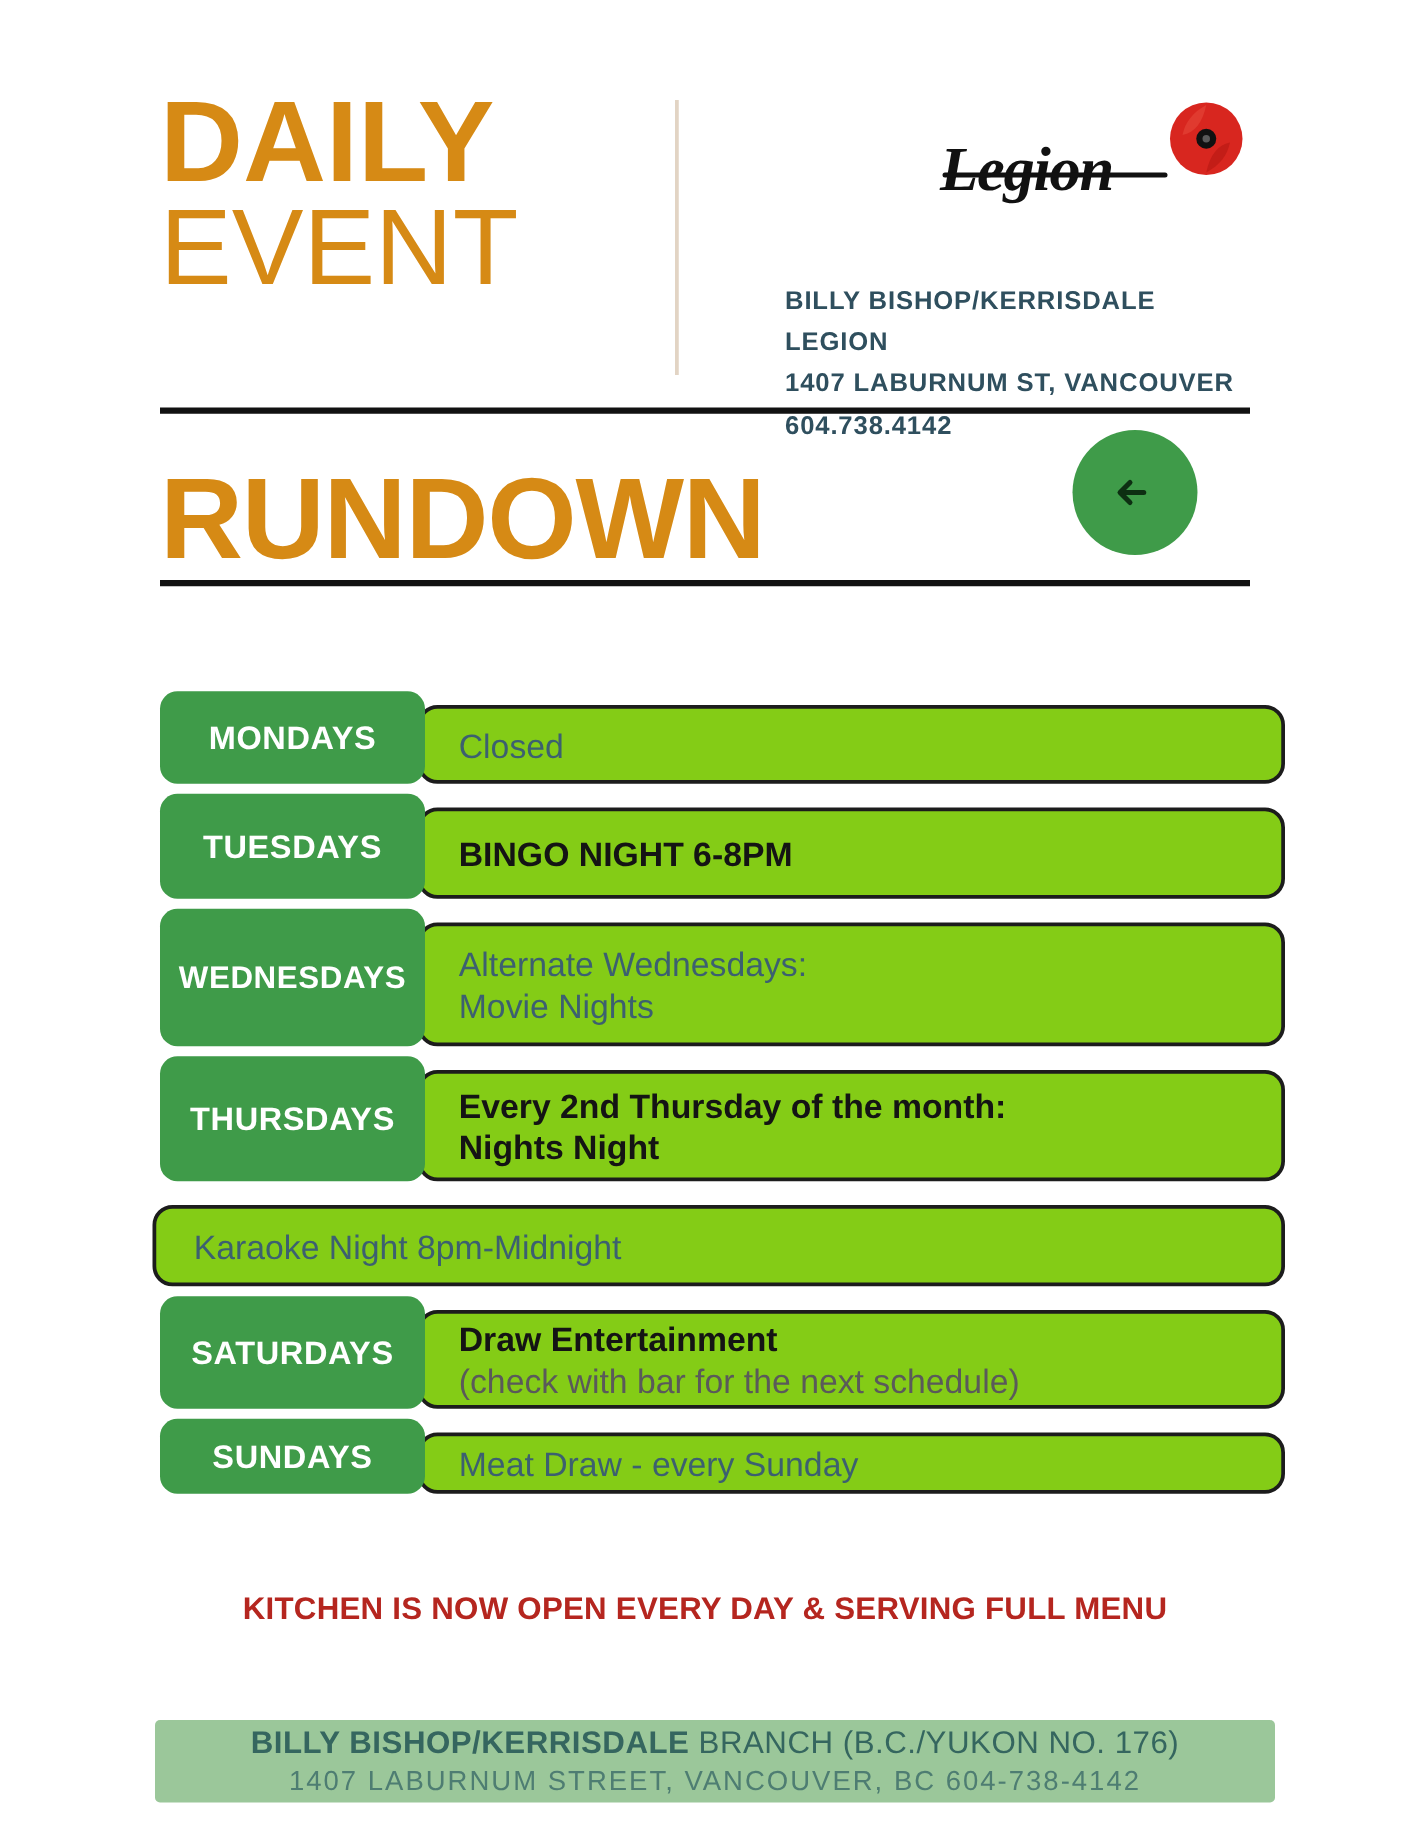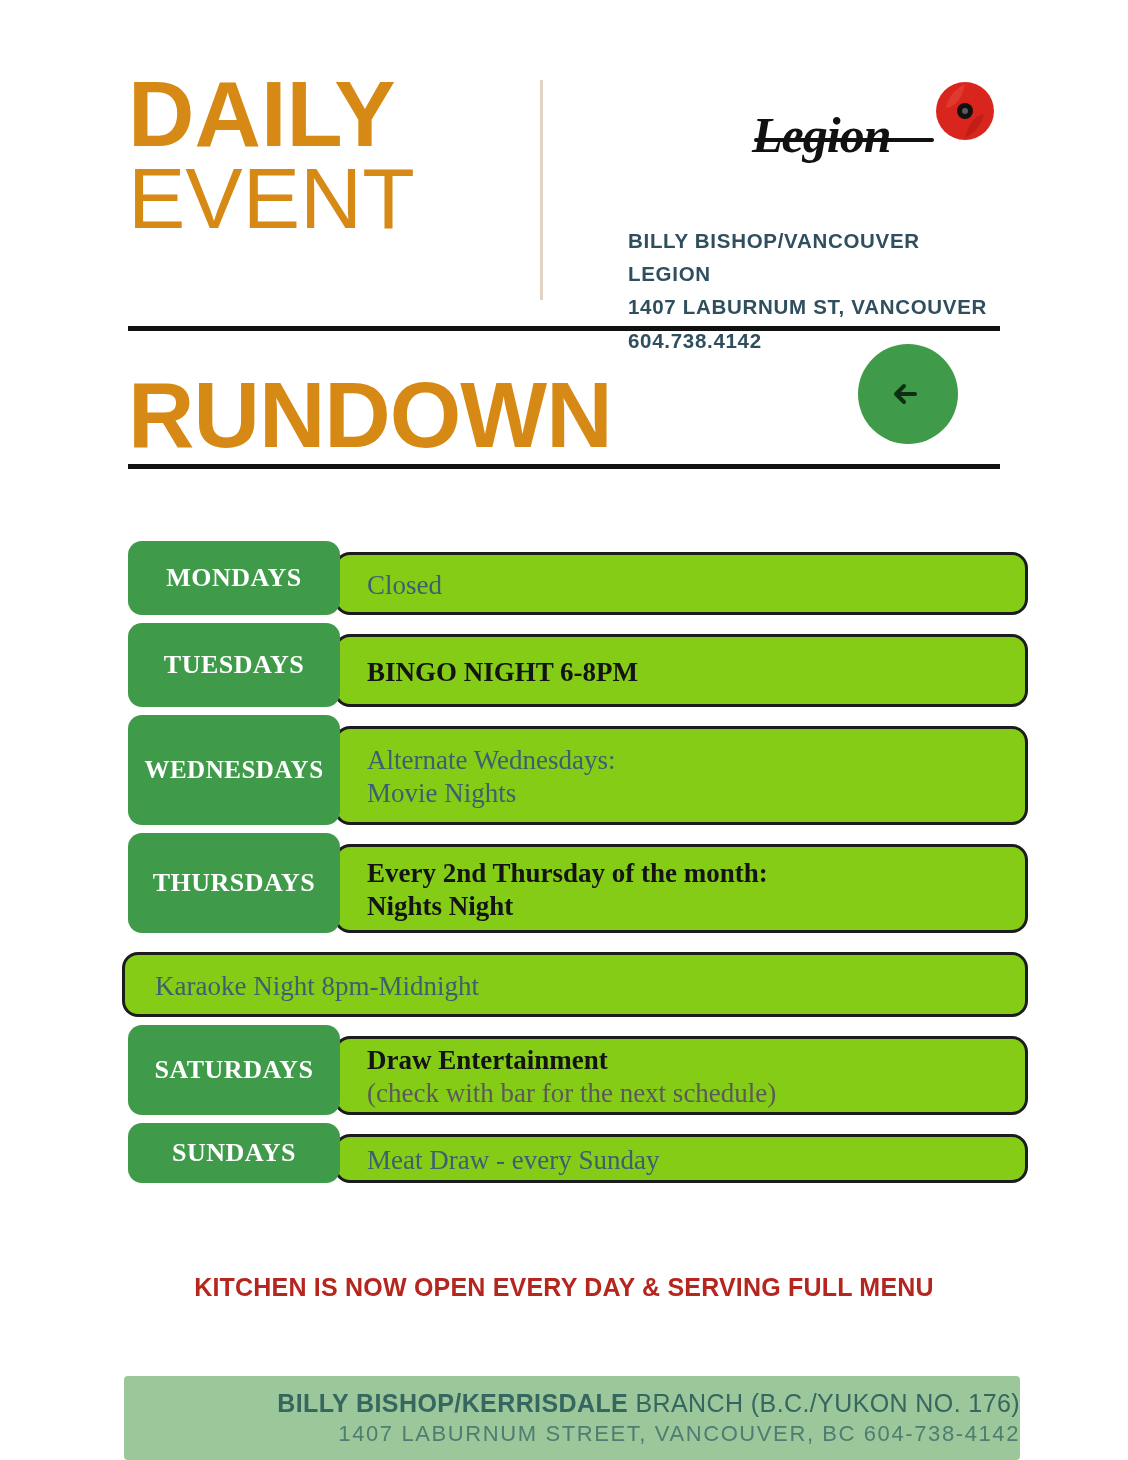--- a/index.html
+++ b/index.html
@@ -274,7 +274,7 @@
   </div>
 
   <div class="address-block">
-    <div>BILLY BISHOP/VANCOUVER LEGION</div>
+    <div>BILLY BISHOP/KERRISDALE LEGION</div>
     <div>1407 LABURNUM ST, VANCOUVER</div>
     <div>604.738.4142</div>
   </div>

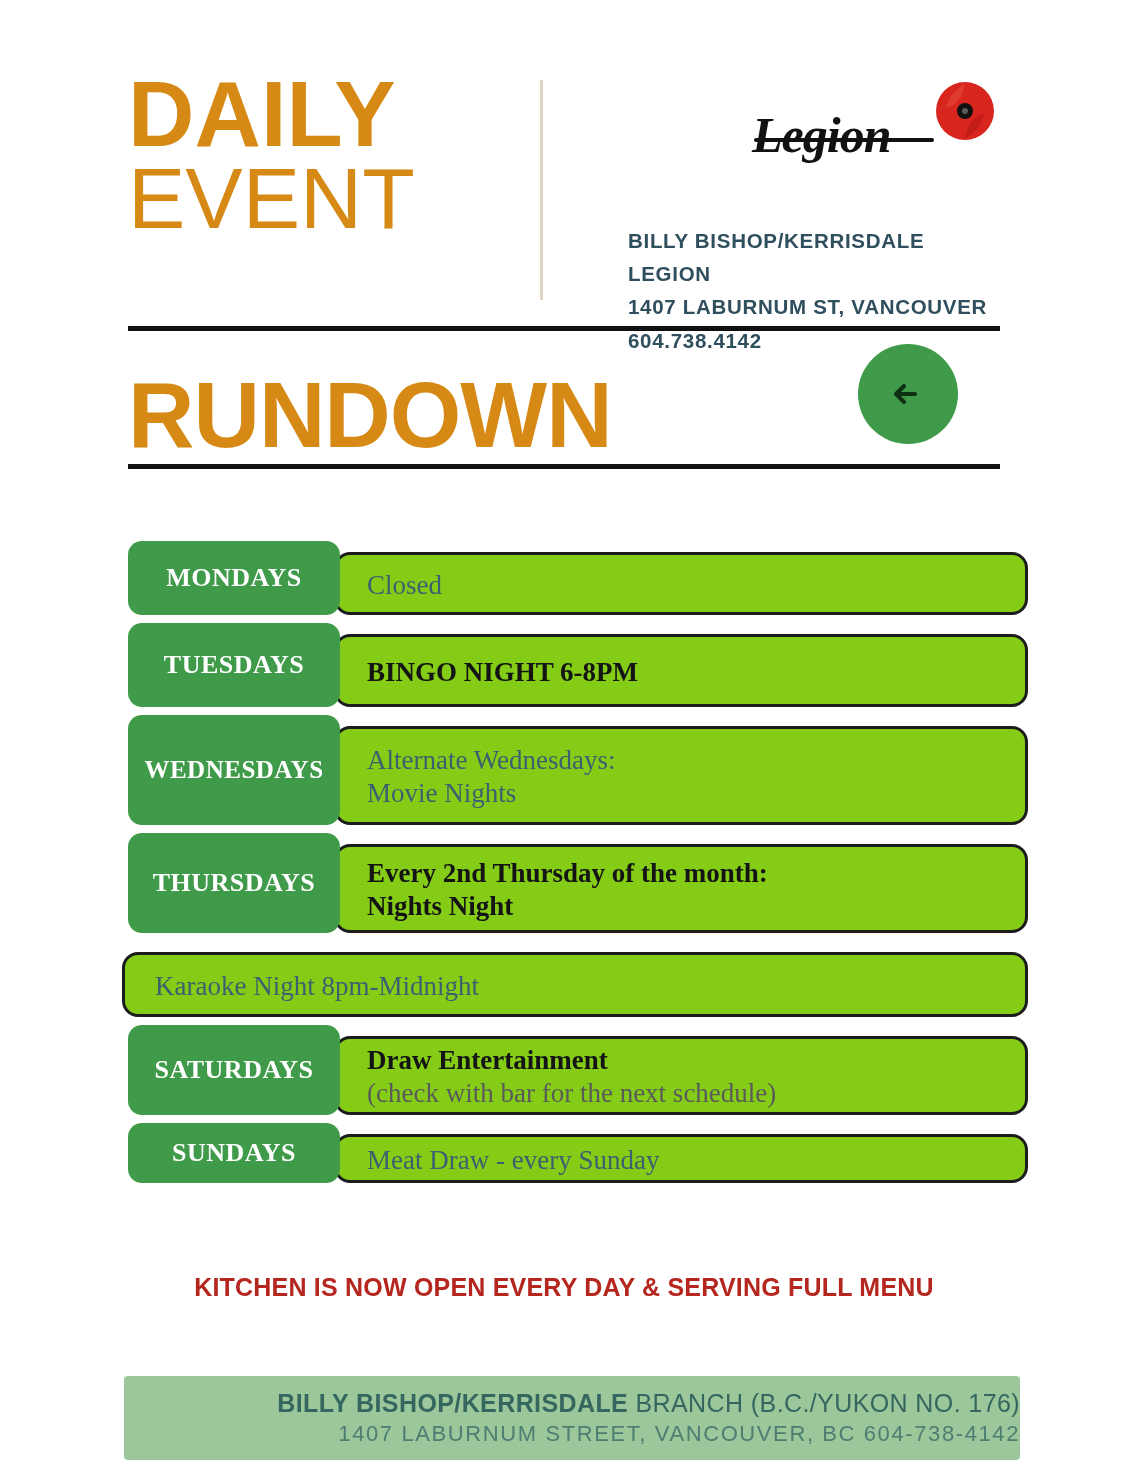--- a/index.html
+++ b/index.html
@@ -144,9 +144,8 @@
   .schedule {
     position: absolute;
     left: 128px;
-    top: 541px;
+    top: 553px;
     width: 900px;
-    font-family: Liberation Serif, serif;
   }
   .row {
     position: relative;

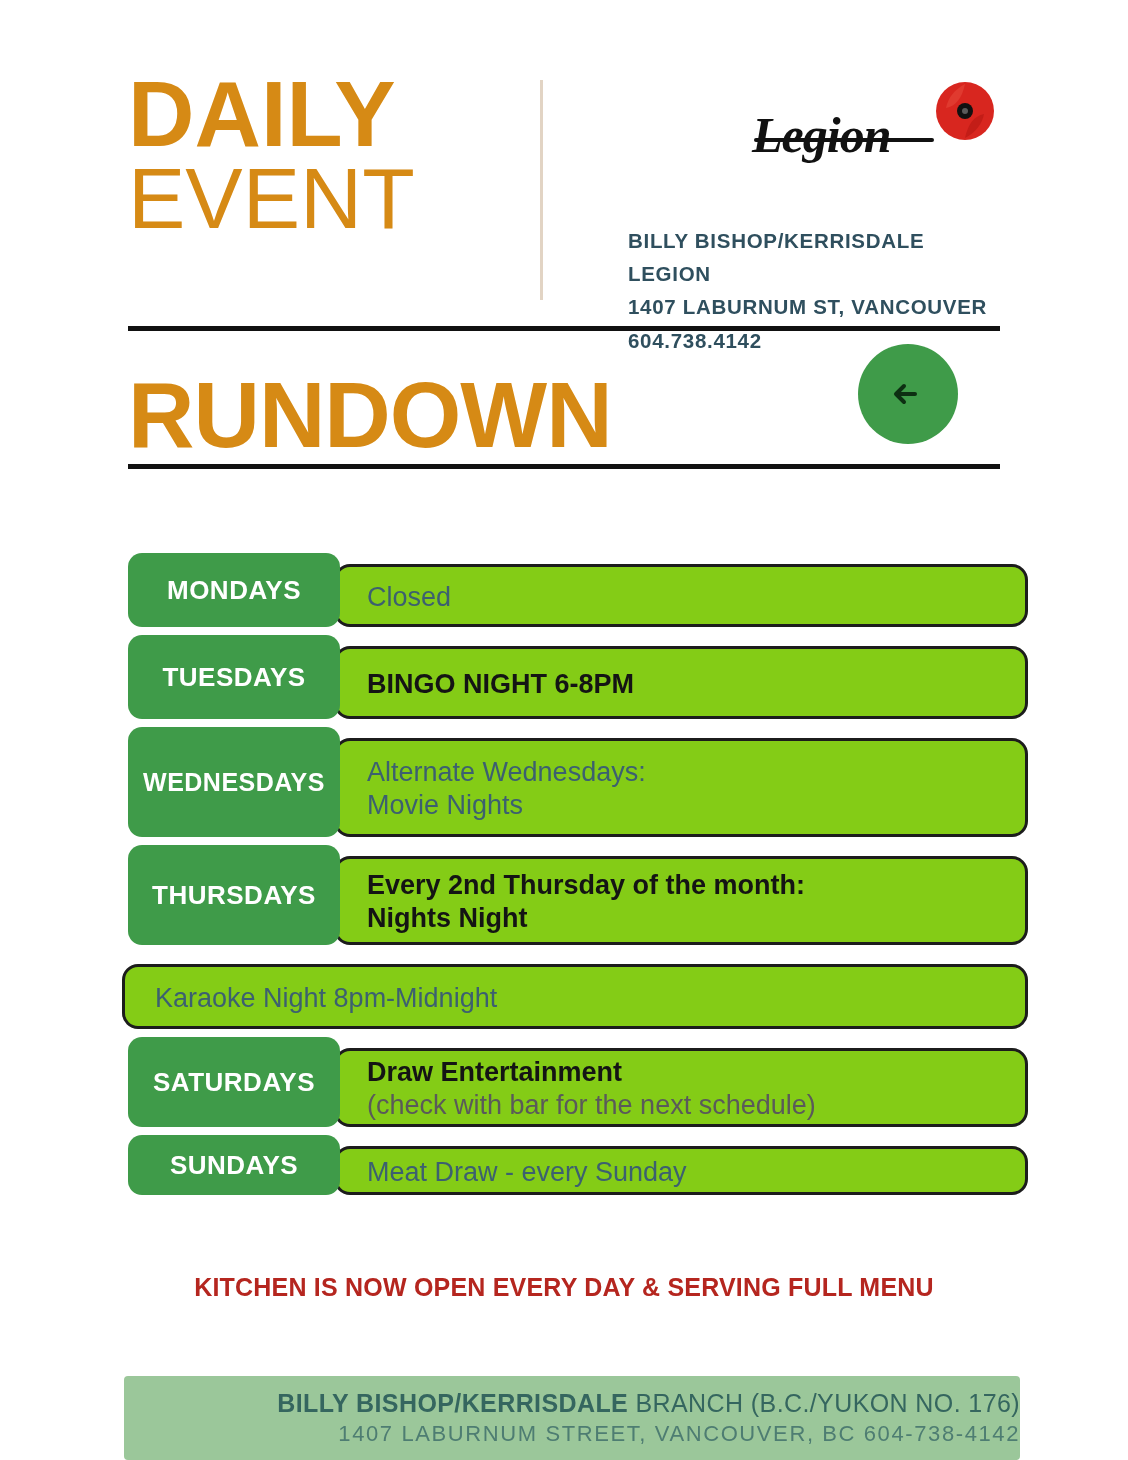--- a/index.html
+++ b/index.html
@@ -225,14 +225,14 @@
     left: 124px;
     top: 1376px;
     width: 896px;
-    height: 84px;
+    height: 66px;
     background: #9bc79a;
     border-radius: 4px;
     text-align: center;
     color: #2f5d58;
     display: flex;
     flex-direction: column;
-    align-items: flex-end;
+    align-items: center;
     justify-content: center;
   }
   .footer-line1 {

